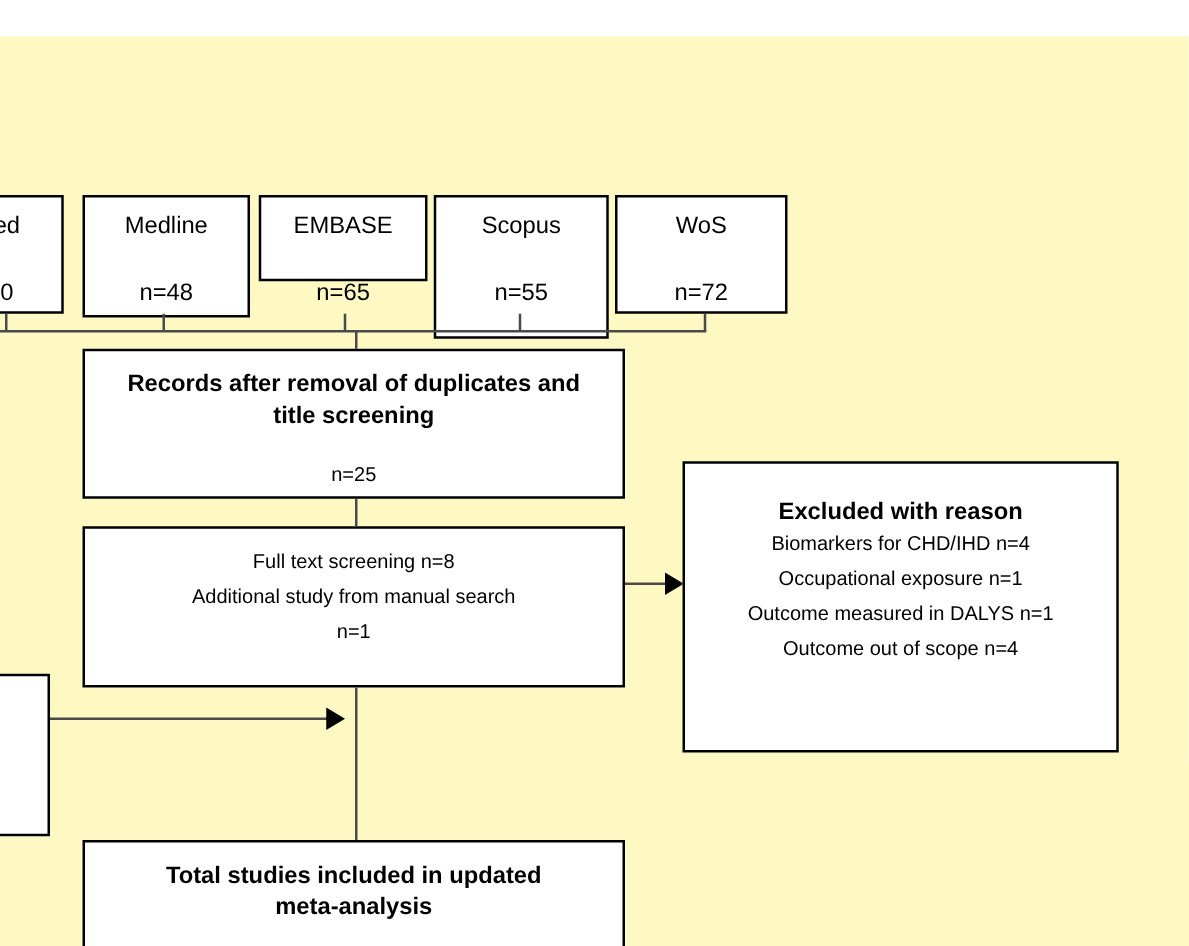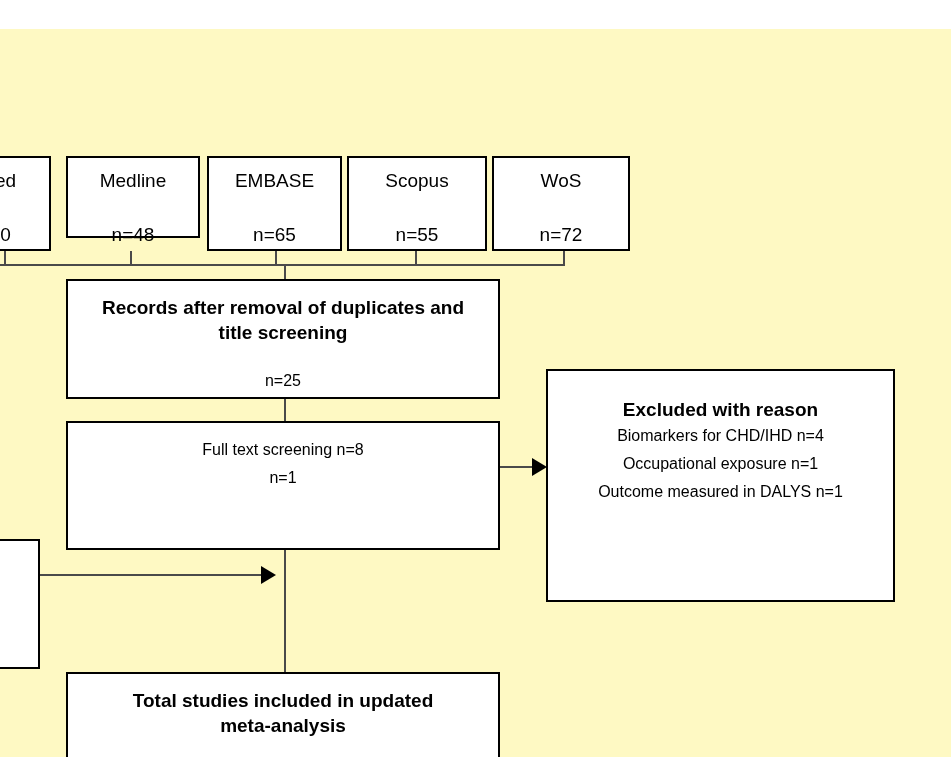--- a/index.html
+++ b/index.html
@@ -90,7 +90,7 @@
     <span class="box-line db-count">0</span>
   </div>
 
-  <div class="box db-box" style="left:66px; top:127px; width:134px; height:82px;">
+  <div class="box db-box" style="left:66px; top:127px; width:134px; height:98px;">
     <span class="box-line db-name">Medline</span>
     <span class="box-line db-count">n=48</span>
   </div>

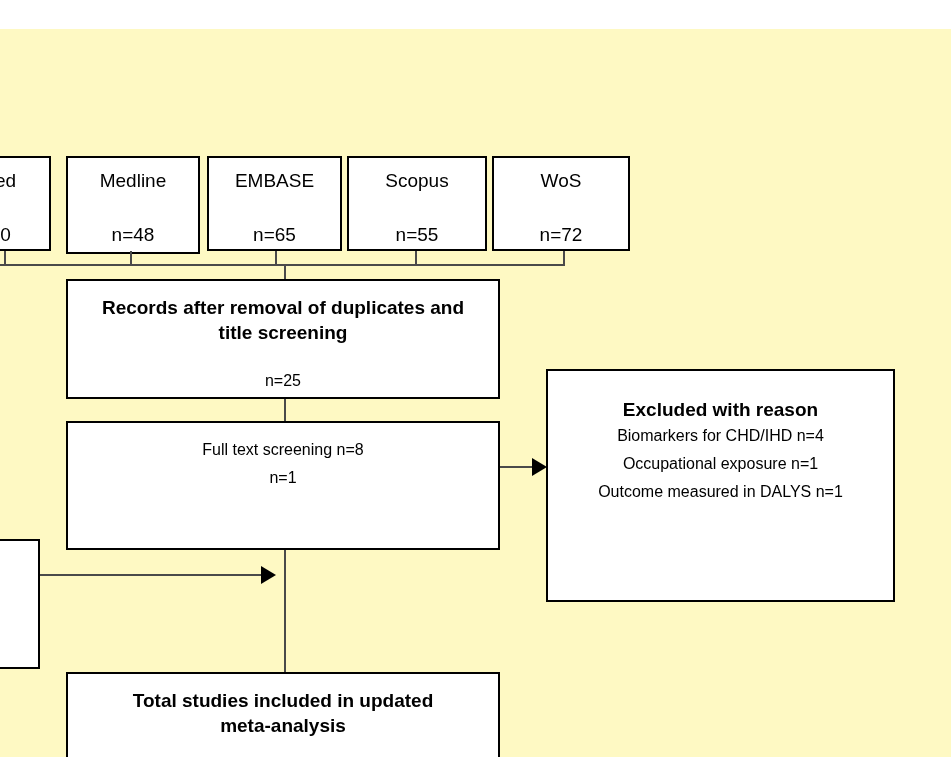--- a/index.html
+++ b/index.html
@@ -95,7 +95,7 @@
     <span class="box-line db-count">n=48</span>
   </div>
 
-  <div class="box db-box" style="left:207px; top:127px; width:135px; height:95px;">
+  <div class="box db-box" style="left:207px; top:127px; width:135px; height:69px;">
     <span class="box-line db-name">EMBASE</span>
     <span class="box-line db-count">n=65</span>
   </div>

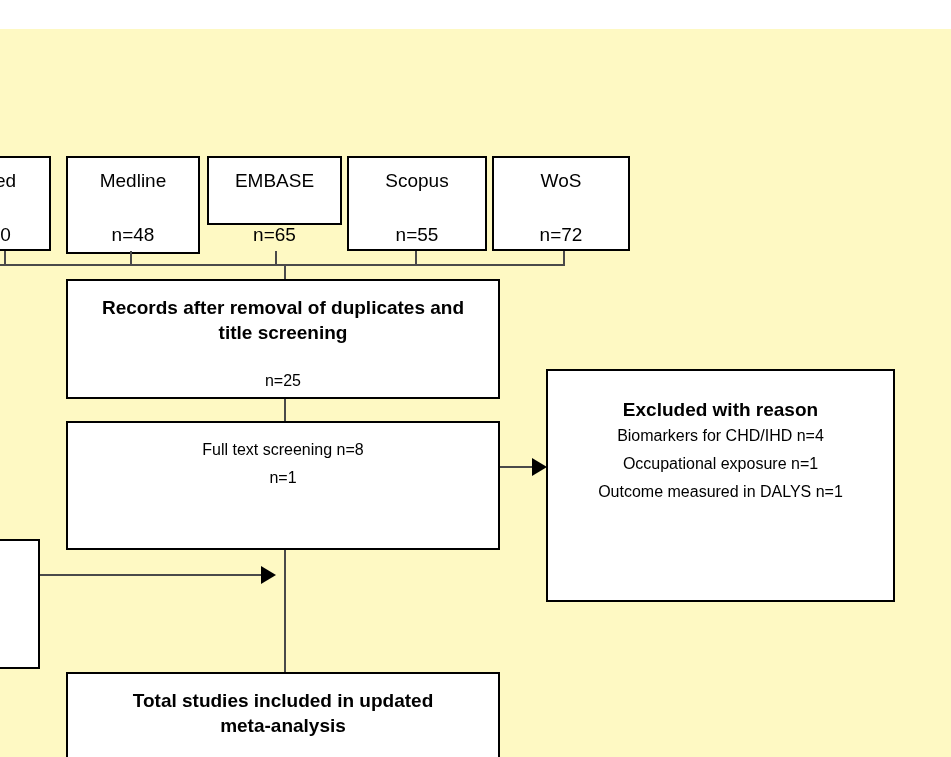--- a/index.html
+++ b/index.html
@@ -100,7 +100,7 @@
     <span class="box-line db-count">n=65</span>
   </div>
 
-  <div class="box db-box" style="left:347px; top:127px; width:140px; height:95px;">
+  <div class="box db-box" style="left:347px; top:127px; width:140px; height:115px;">
     <span class="box-line db-name">Scopus</span>
     <span class="box-line db-count">n=55</span>
   </div>

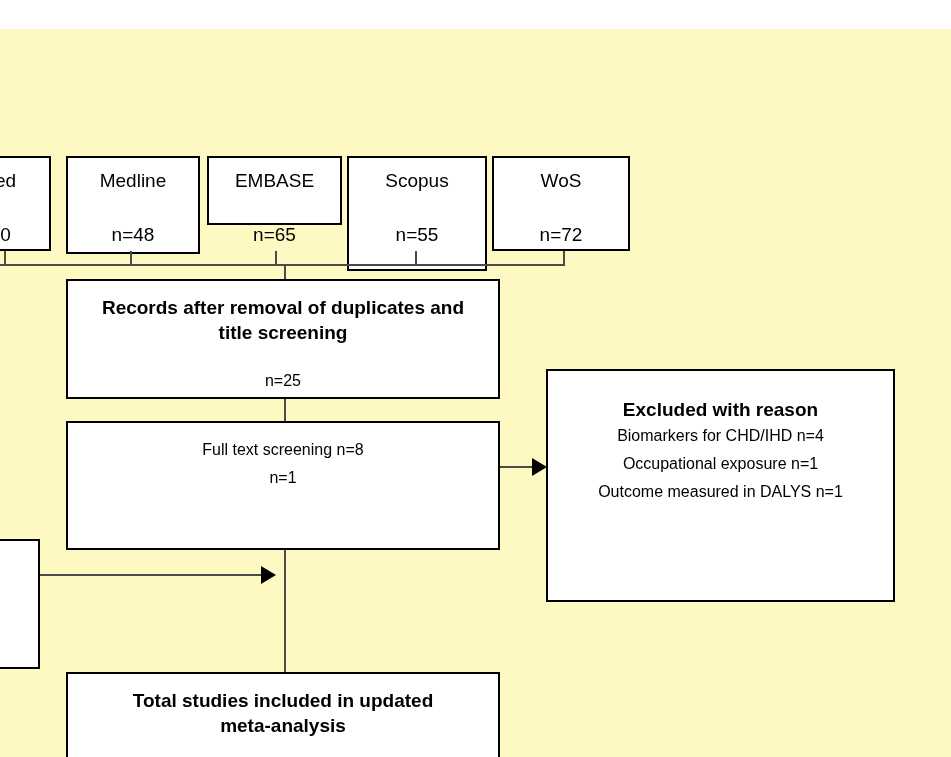--- a/index.html
+++ b/index.html
@@ -130,6 +130,7 @@
 
   <div class="box" style="left:66px; top:392px; width:434px; height:129px; justify-content:flex-start; padding-top:13px;text-align:right;">
     <span class="box-line stage-plain">Full text screening n=8</span>
+    <span class="box-line stage-plain">Additional study from manual search</span>
     <span class="box-line stage-plain">n=1</span>
   </div>
 

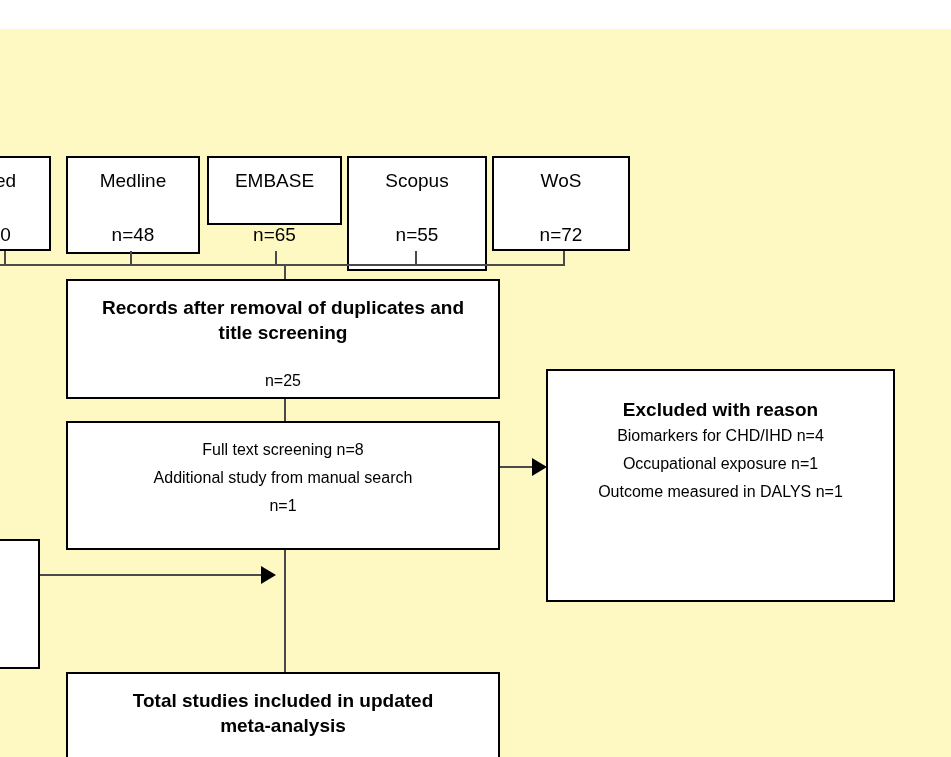--- a/index.html
+++ b/index.html
@@ -142,6 +142,7 @@
     <span class="box-line stage-plain">Biomarkers for CHD/IHD n=4</span>
     <span class="box-line stage-plain">Occupational exposure n=1</span>
     <span class="box-line stage-plain">Outcome measured in DALYS n=1</span>
+    <span class="box-line stage-plain">Outcome out of scope n=4</span>
   </div>
 
   <div class="box" style="left:-40px; top:510px; width:80px; height:130px;">

